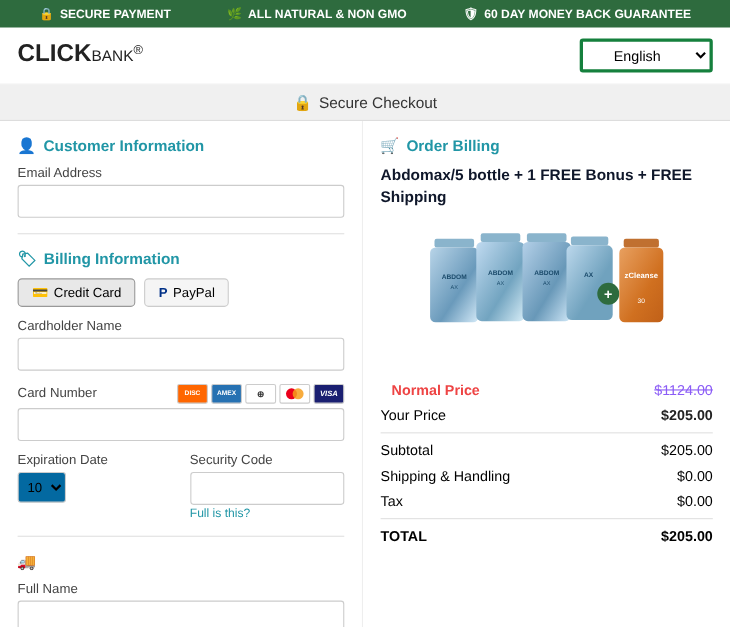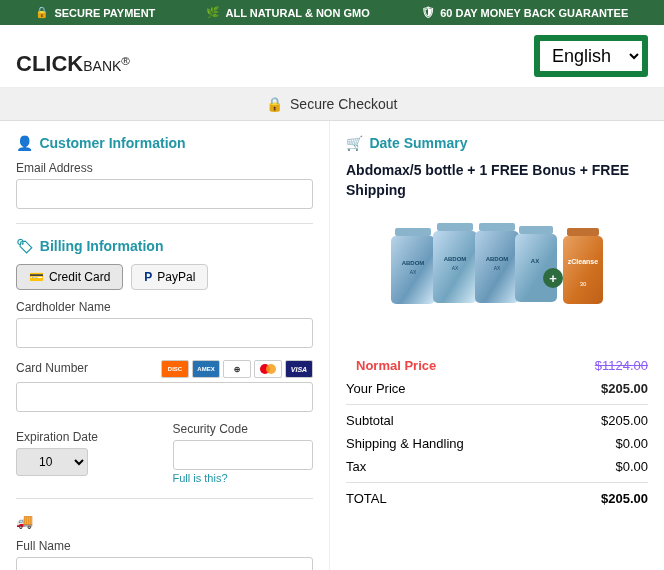--- a/index.html
+++ b/index.html
@@ -25,7 +25,7 @@
     
     .header {
       display: flex;
-      align-items: flex-end;
+      align-items: flex-start;
       justify-content: space-between;
       padding: 10px 16px;
       border-bottom: 1px solid #eee;

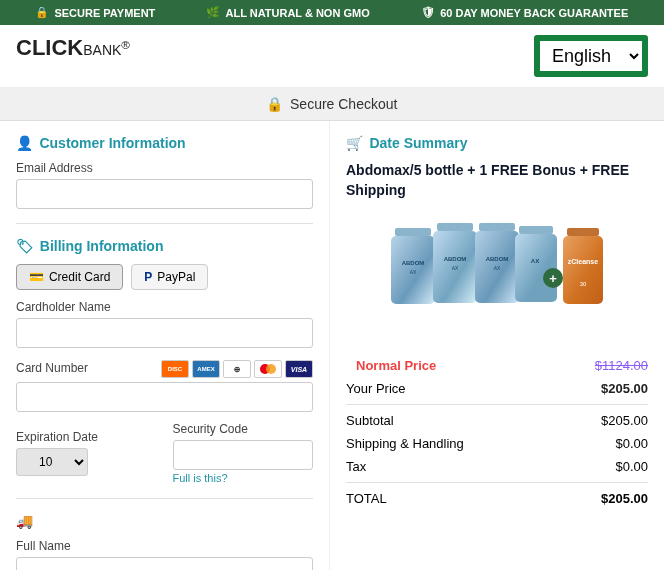--- a/index.html
+++ b/index.html
@@ -38,10 +38,10 @@
     }
     .logo span { color: #222; font-weight: 400; font-size: 14px; }
     .lang-select {
-      border: 6px solid #15803d;
+      border: 3px solid #15803d;
       border-radius: 3px;
-      padding: 4px 8px;
-      font-size: 18px;
+      padding: 4px 24px;
+      font-size: 13px;
       background: #fff;
     }
 

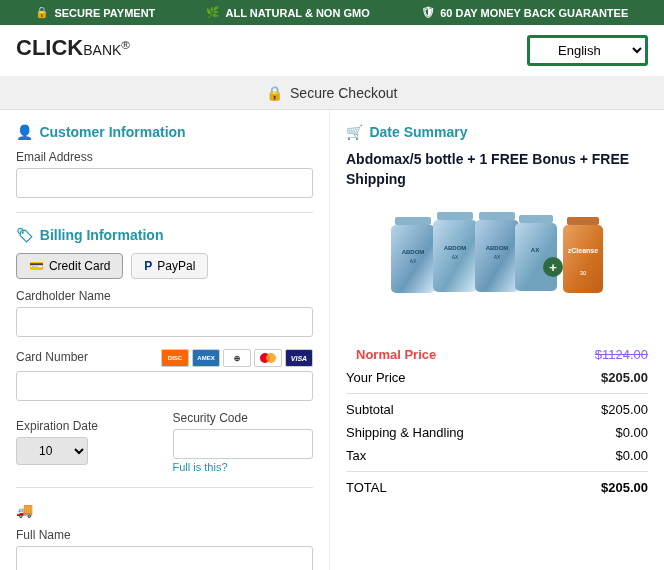--- a/index.html
+++ b/index.html
@@ -357,7 +357,7 @@
 
     <div class="order-title">
       <span>🛒</span>
-      <span>Date Summary</span>
+      <span>Order Billing</span>
     </div>
 
     <div class="product-name">Abdomax/5 bottle + 1 FREE Bonus + FREE Shipping</div>

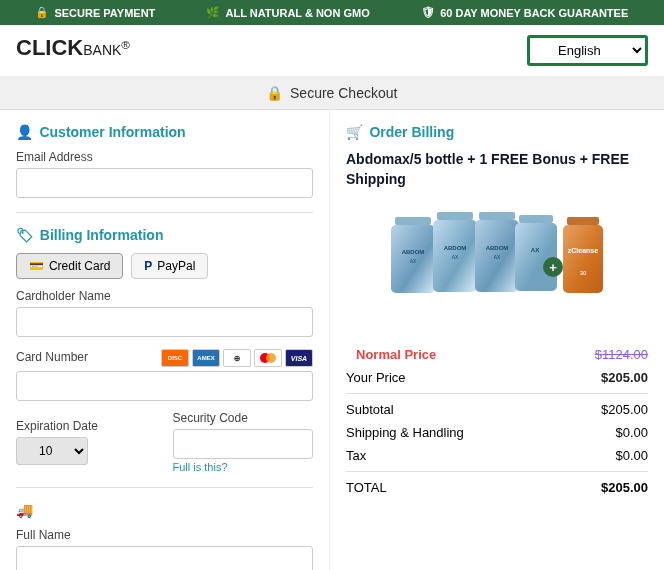--- a/index.html
+++ b/index.html
@@ -147,7 +147,6 @@
       display: flex;
       gap: 16px;
       margin-top: 0;
-      align-items: center;
     }
     .expiry-section { flex: 1; }
     .security-section { flex: 1; }

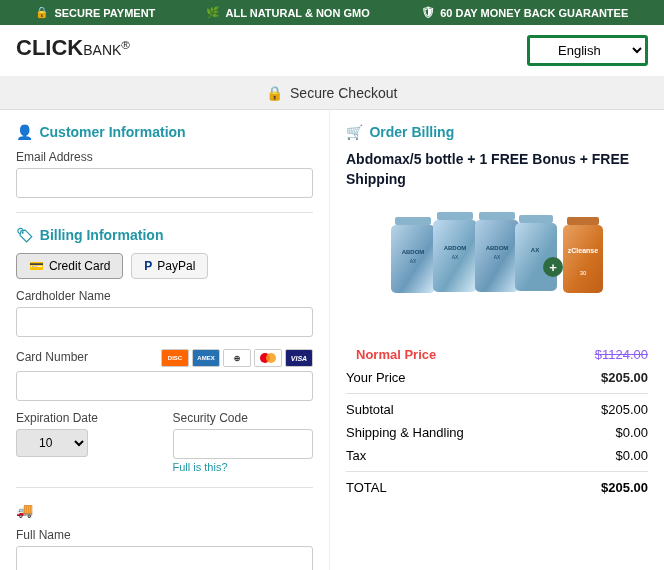--- a/index.html
+++ b/index.html
@@ -154,10 +154,10 @@
     .select-input {
       border: 1px solid #ccc;
       border-radius: 3px;
-      padding: 4px 18px;
+      padding: 4px 4px;
       font-size: 12px;
       height: 28px;
-      background: #e5e5e5;
+      background: #0369a1;
     }
 
     .expiry-selects {

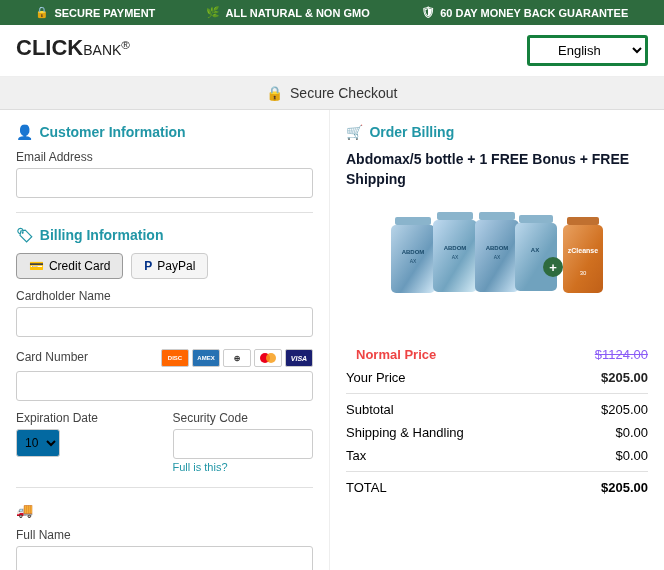--- a/index.html
+++ b/index.html
@@ -226,7 +226,7 @@
       font-weight: bold;
       color: #222;
     }
-    .total-label { font-weight: normal; text-align: center; }
+    .total-label { font-weight: bold; text-align: center; }
     .total-val { font-weight: bold; }
 
     .price-divider {

